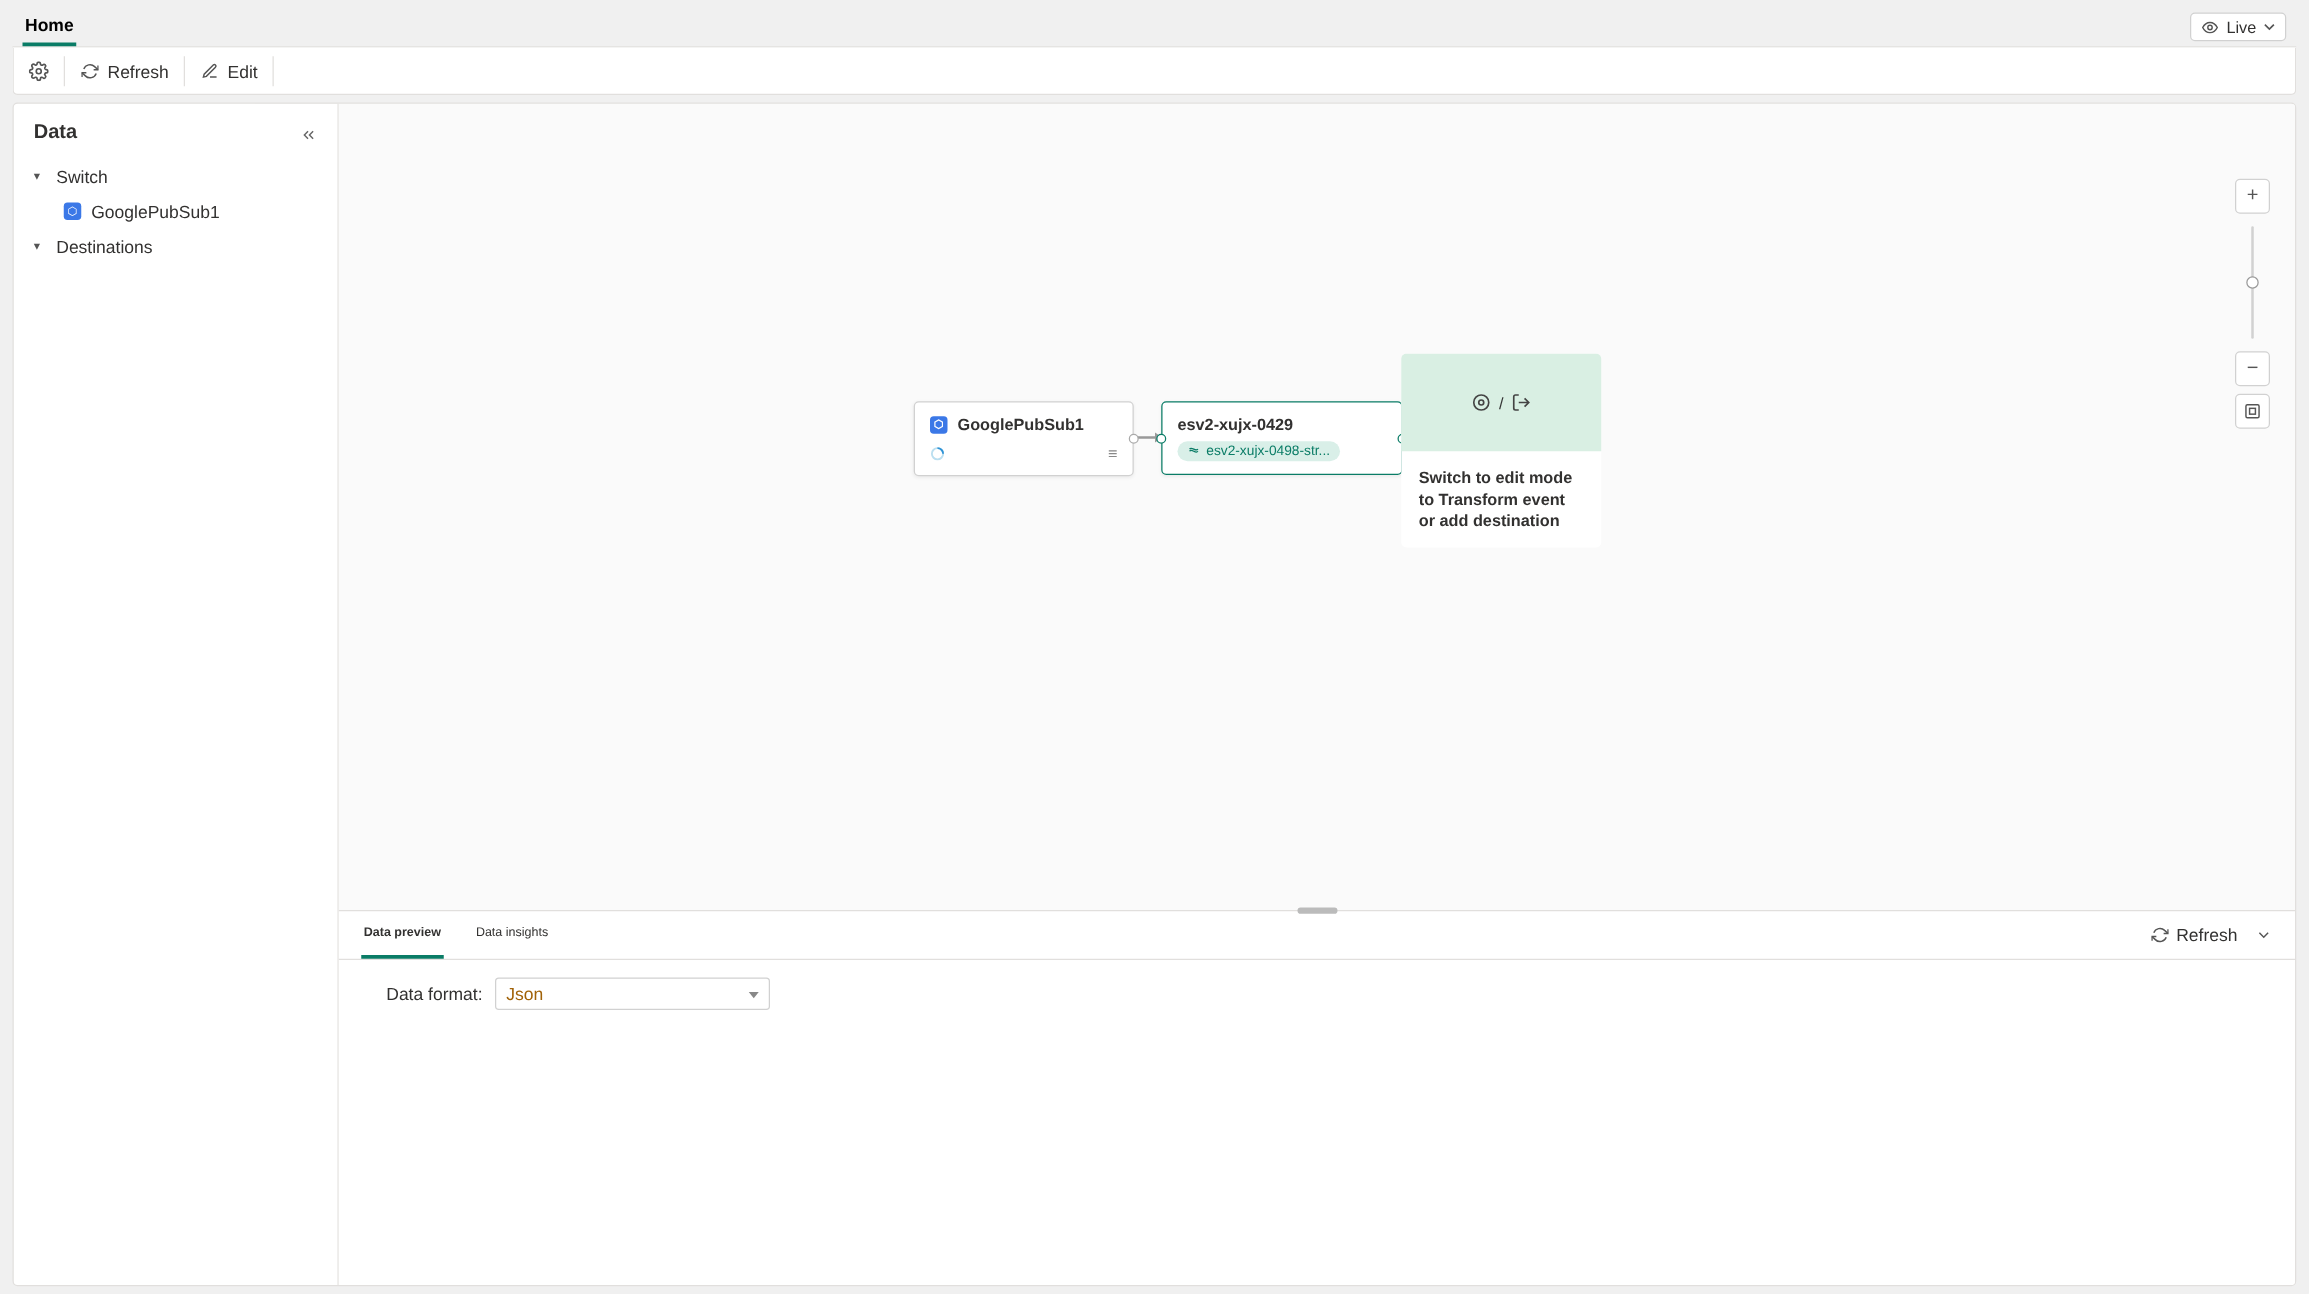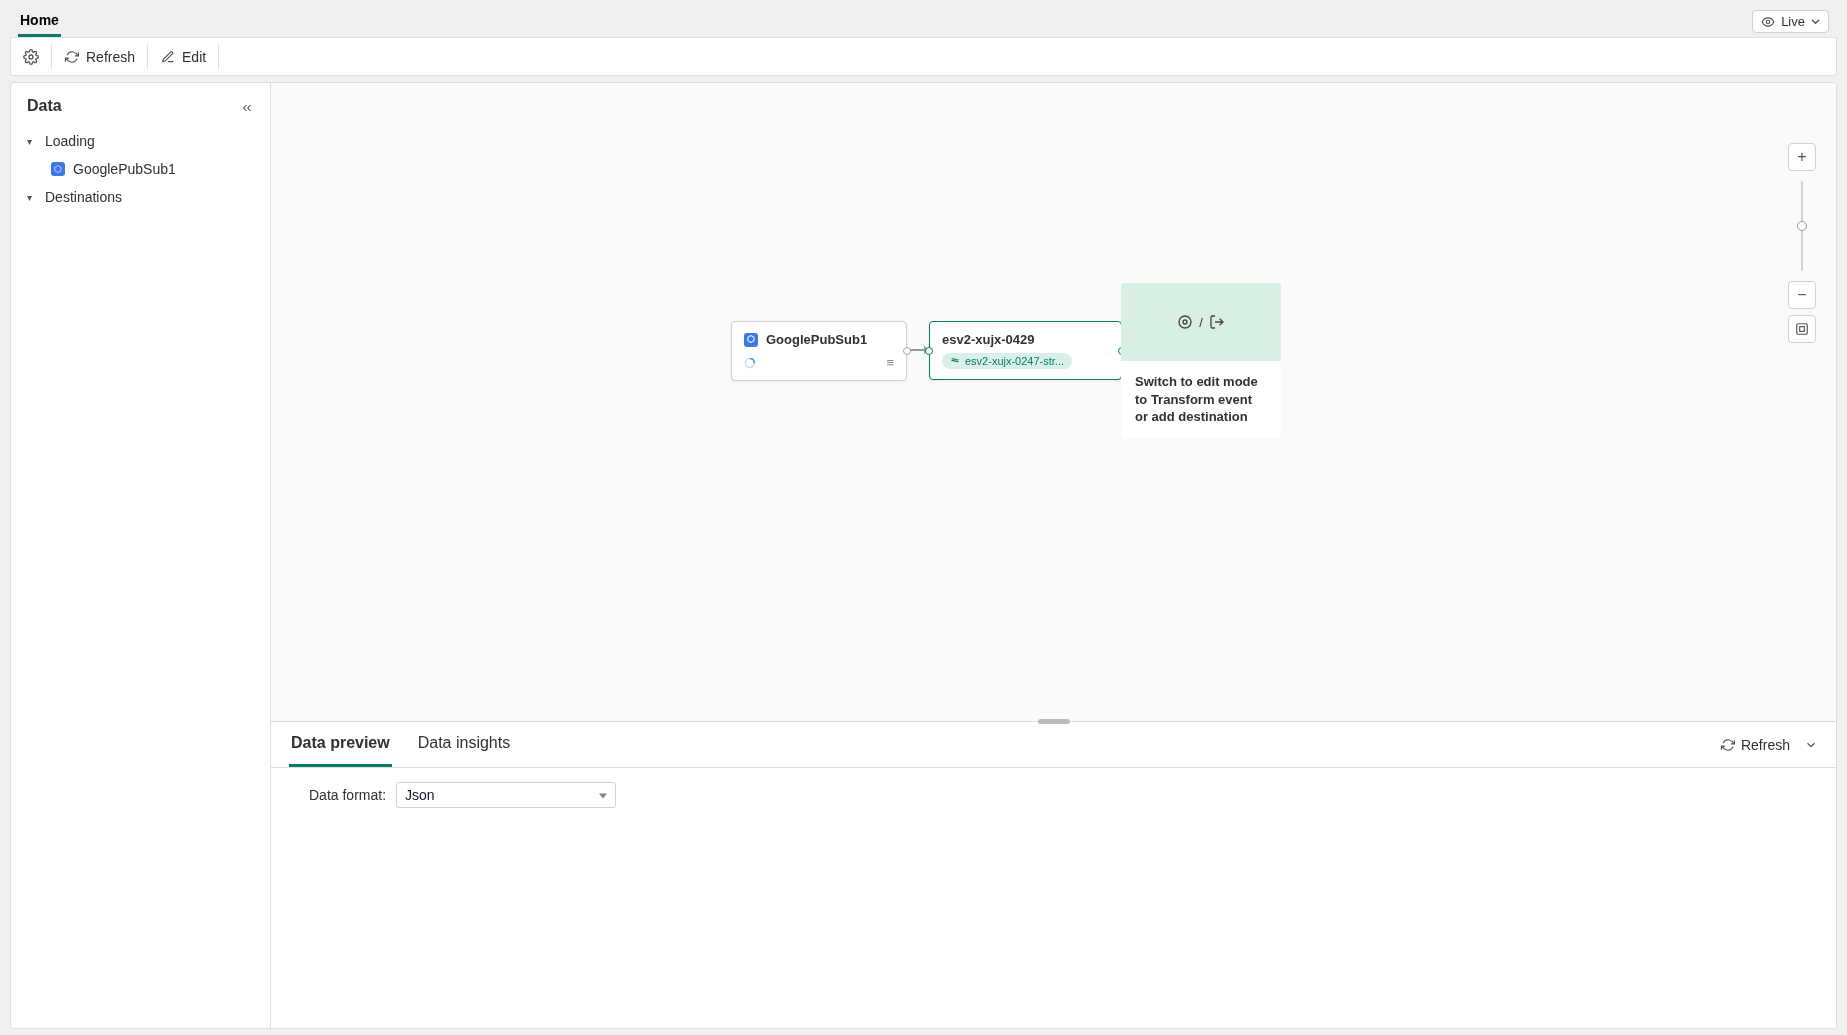--- a/index.html
+++ b/index.html
@@ -306,7 +306,7 @@
       </div>
       <div class="tree-section">
         <span class="chev">▾</span>
-        <span>Loading</span>
+        <span>Switch</span>
       </div>
       <div class="tree-item">
         <span class="hex-icon"></span>

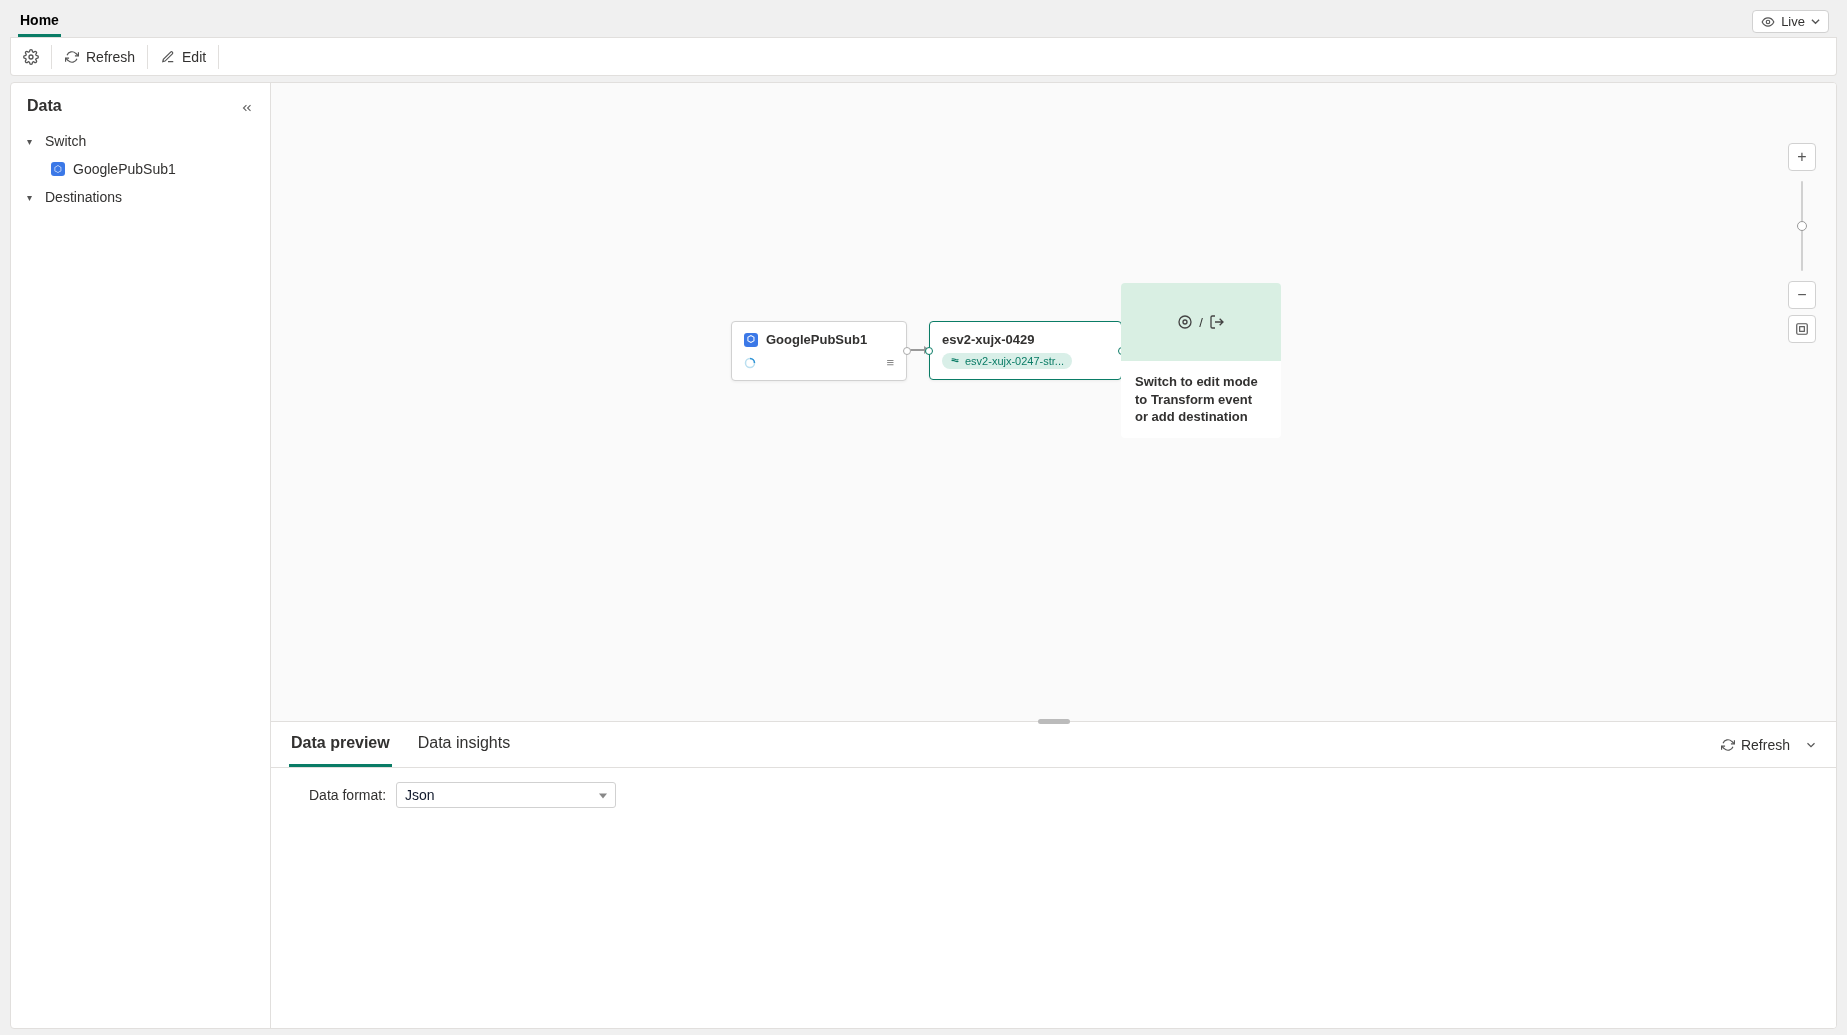--- a/index.html
+++ b/index.html
@@ -349,7 +349,7 @@
                 <path d="M4 12c4-6 12 6 16 0"></path>
                 <path d="M4 8c4-6 12 6 16 0"></path>
               </svg>
-            <span>esv2-xujx-0247-str...</span>
+            <span>esv2-xujx-0498-str...</span>
           </div>
           <div class="port port-in"></div>
           <div class="port port-out"></div>

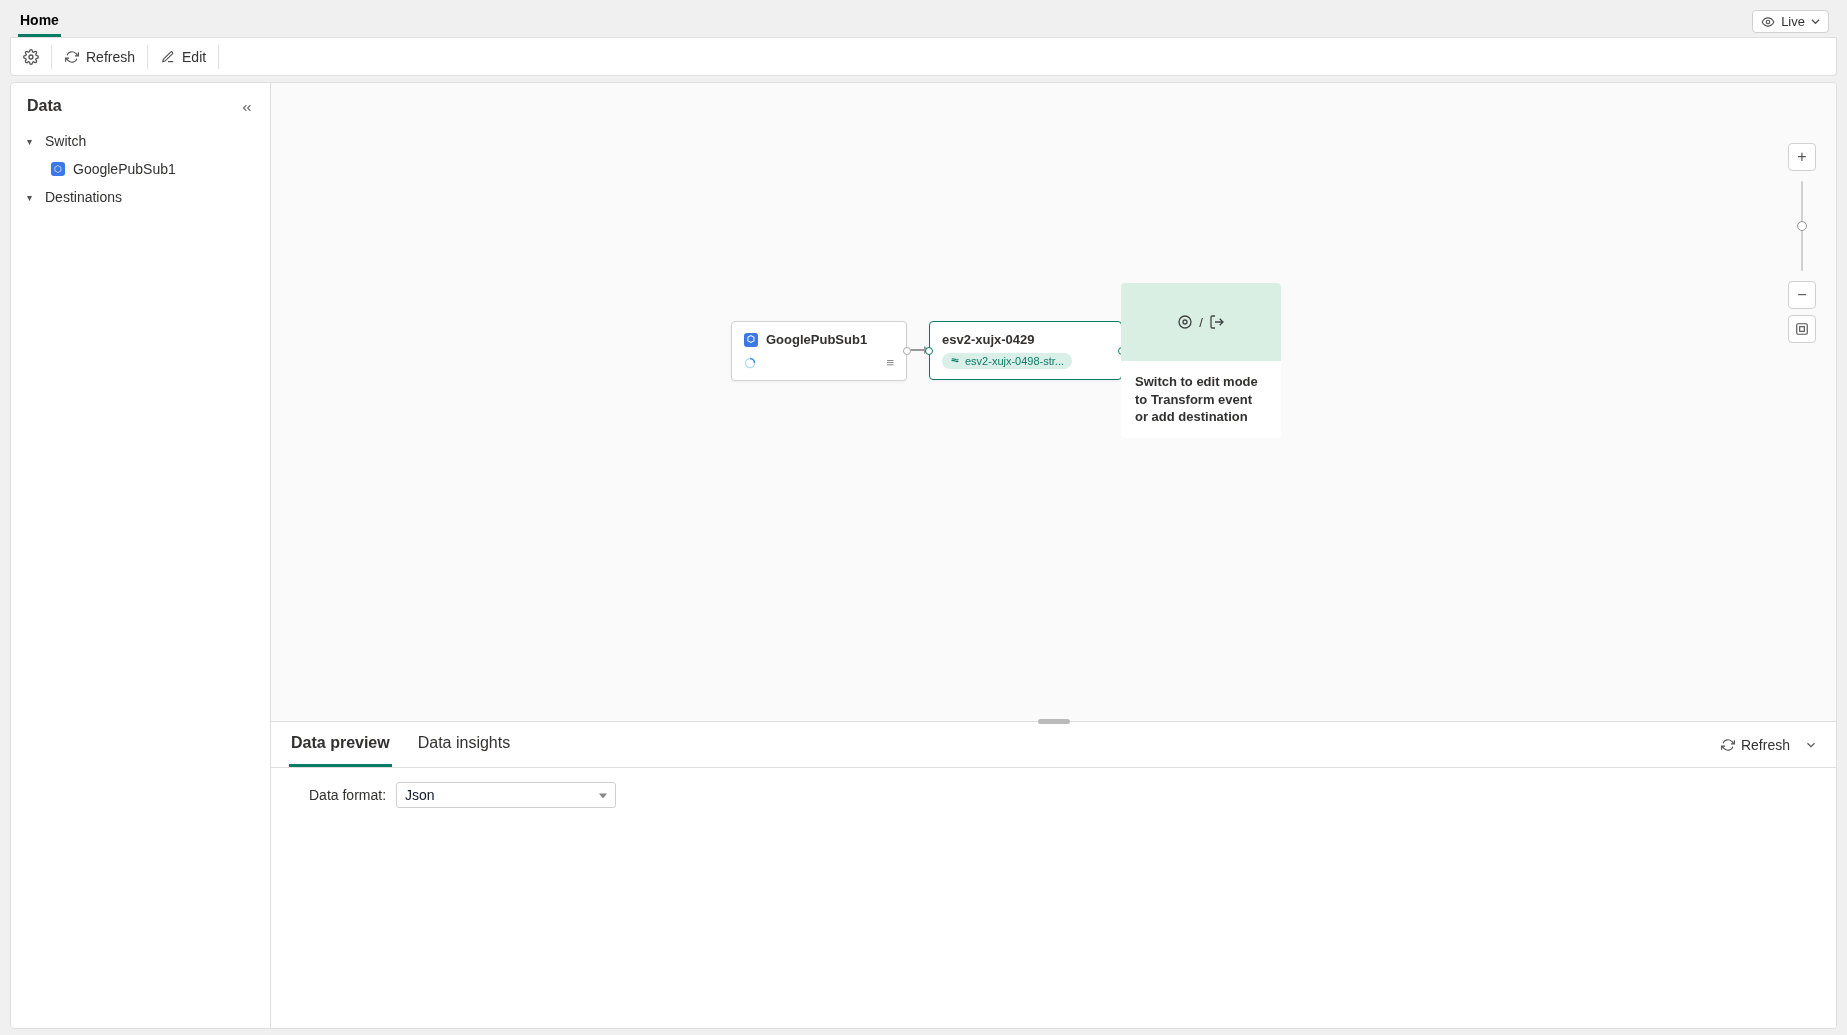--- a/index.html
+++ b/index.html
@@ -210,7 +210,7 @@
   border-bottom: 1px solid #e1dfdd;
 }
 .bp-tab-row { display:flex; gap:24px; }
-.bp-tab { padding: 12px 2px; cursor:pointer; font-size:16px; }
+.bp-tab { padding: 12px 2px; cursor:pointer; font-size:10px; }
 .bp-tab.active { font-weight:600; border-bottom:3px solid #0a7c66; }
 .bp-actions { display:flex; align-items:center; gap:14px; }
 .bp-refresh { display:inline-flex; align-items:center; gap:6px; cursor:pointer; }

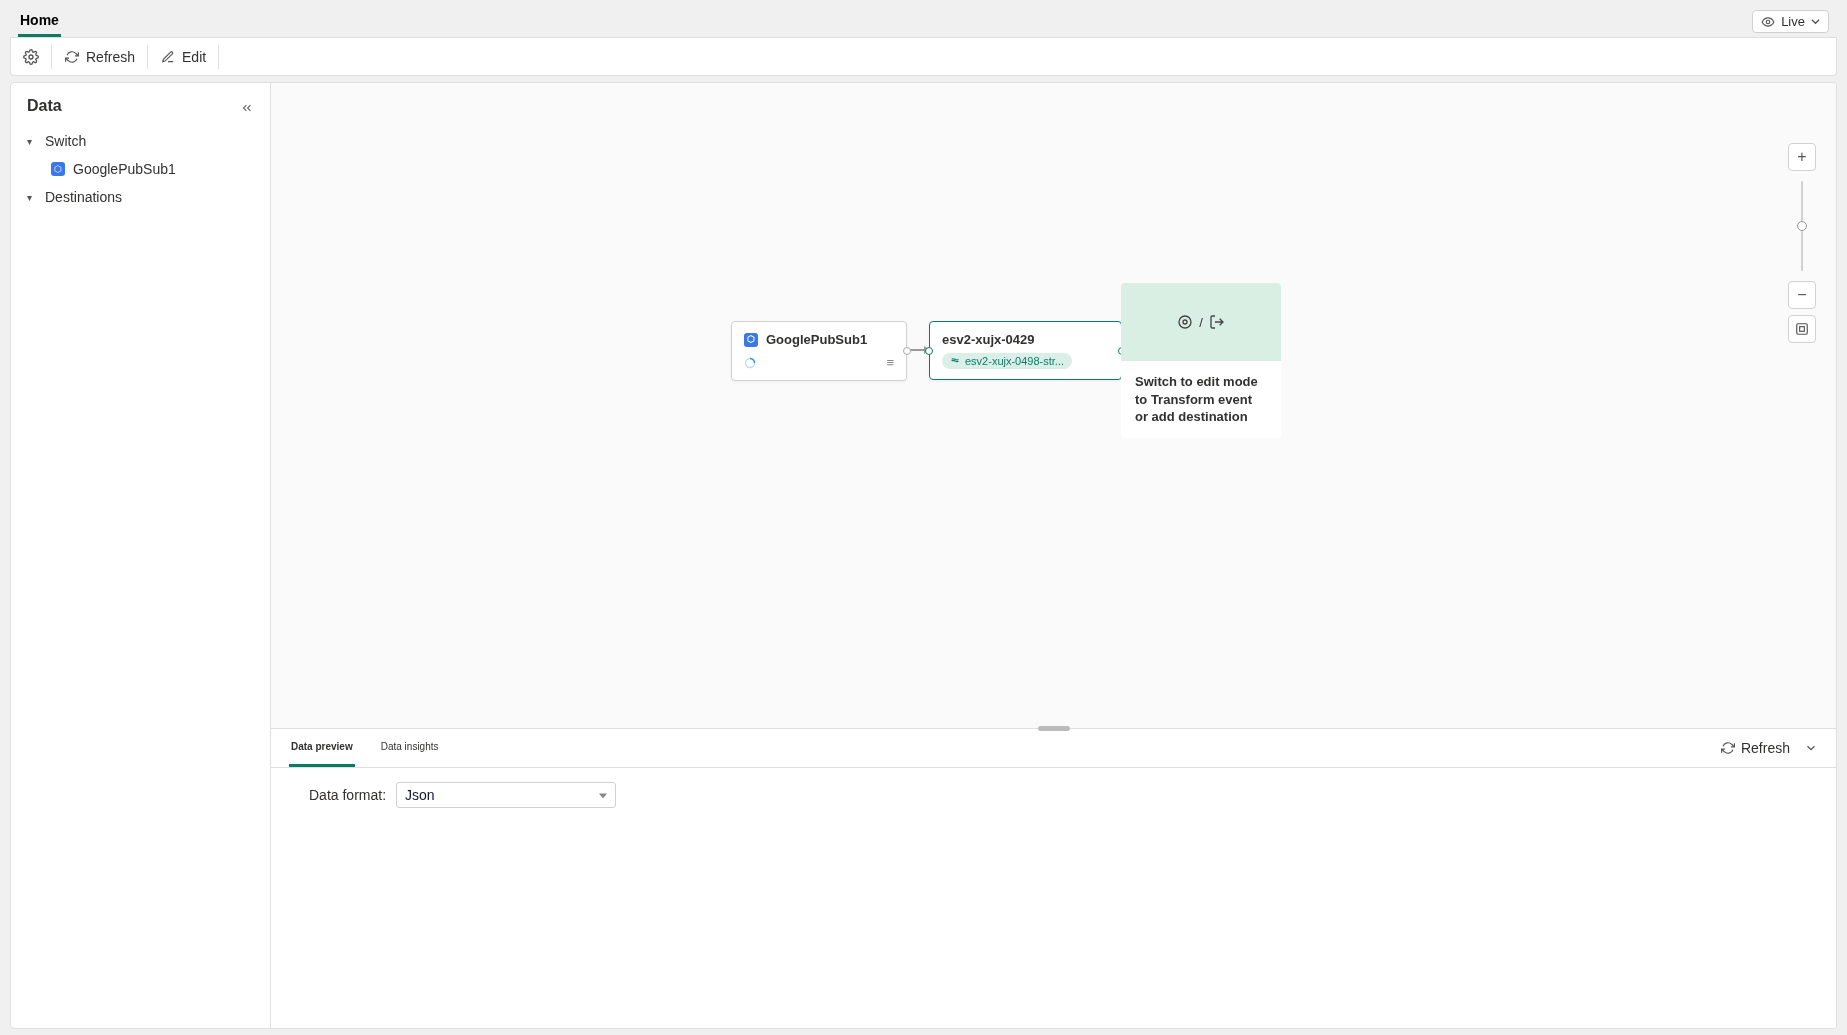--- a/index.html
+++ b/index.html
@@ -218,7 +218,7 @@
 .format-row { display:flex; align-items:center; gap:10px; font-size:14px;margin-left:20px; }
 .select {
   border:1px solid #d1d1d1; border-radius:3px; padding:4px 24px 4px 8px;
-  width:220px; color:#0f172a; position:relative; background:#fff;
+  width:220px; color:#a16207; position:relative; background:#fff;
 }
 .select::after {
   content:""; position:absolute; right:8px; top:50%; transform:translateY(-30%);

